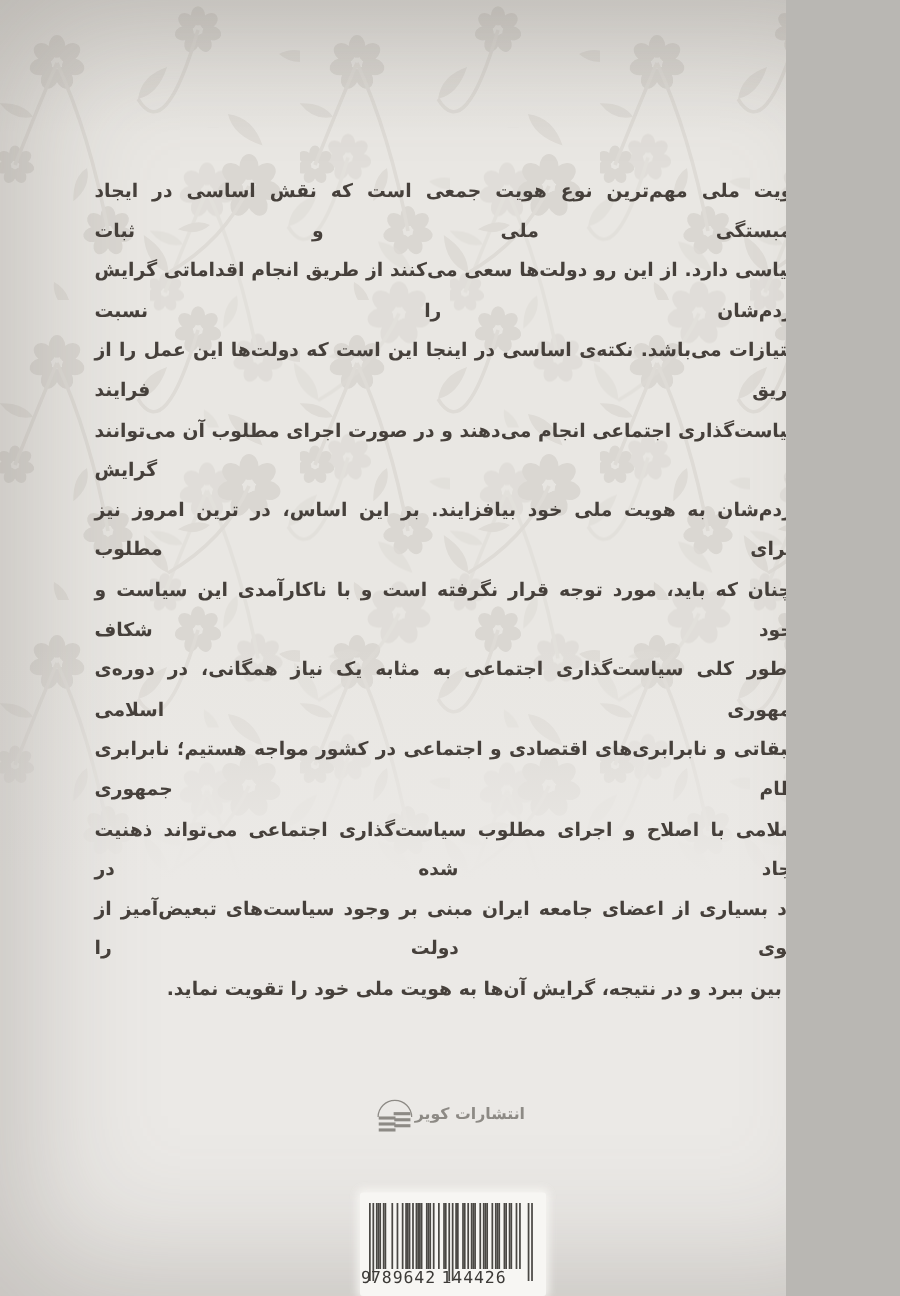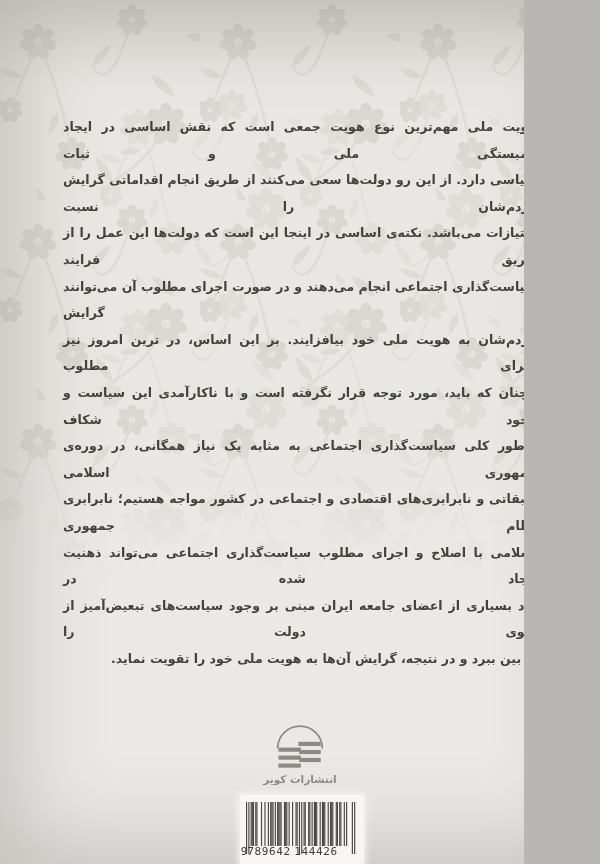--- a/index.html
+++ b/index.html
@@ -39,7 +39,7 @@
   .text-line.last{text-align-last:right;}
   .logo-area{
     position:absolute;left:250px;top:712px;width:100px;
-    display:flex;flex-direction:column;align-items:center;
+    display:flex;flex-direction:row;align-items:center;
   }
   .logo-area svg{display:block;}
   .publisher-name{

